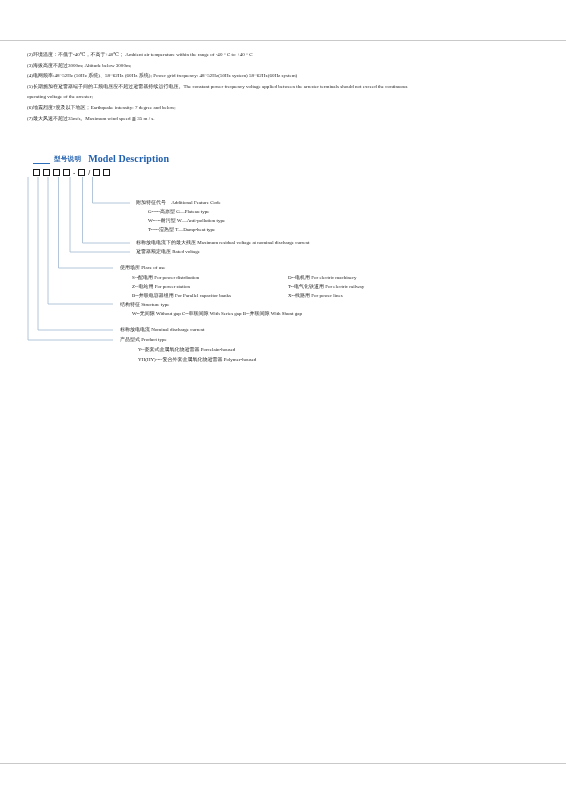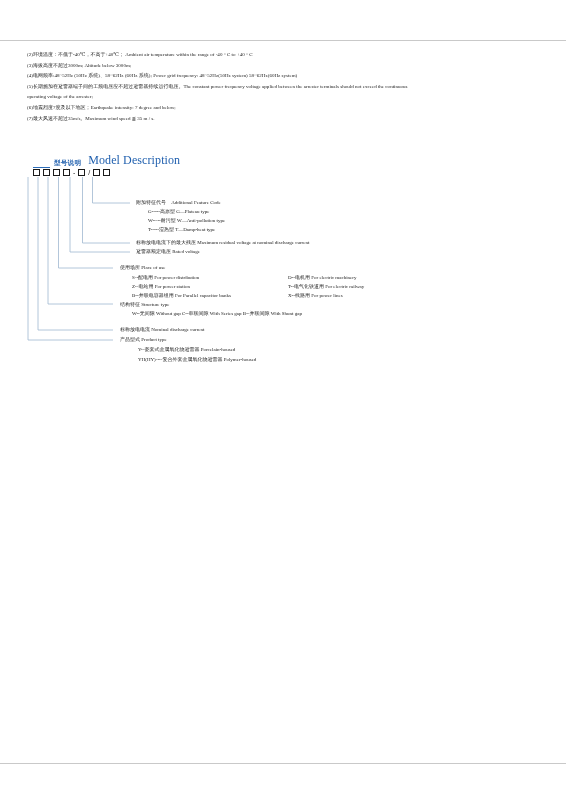--- a/index.html
+++ b/index.html
@@ -70,8 +70,8 @@
     letter-spacing: 0.2px;
   }
   #model-heading .en {
-    font-size: 12px;
-    font-weight: normal;
+    font-size: 10px;
+    font-weight: bold;
     color: #1f5fae;
     letter-spacing: 0.1px;
     margin-left: 3px;

